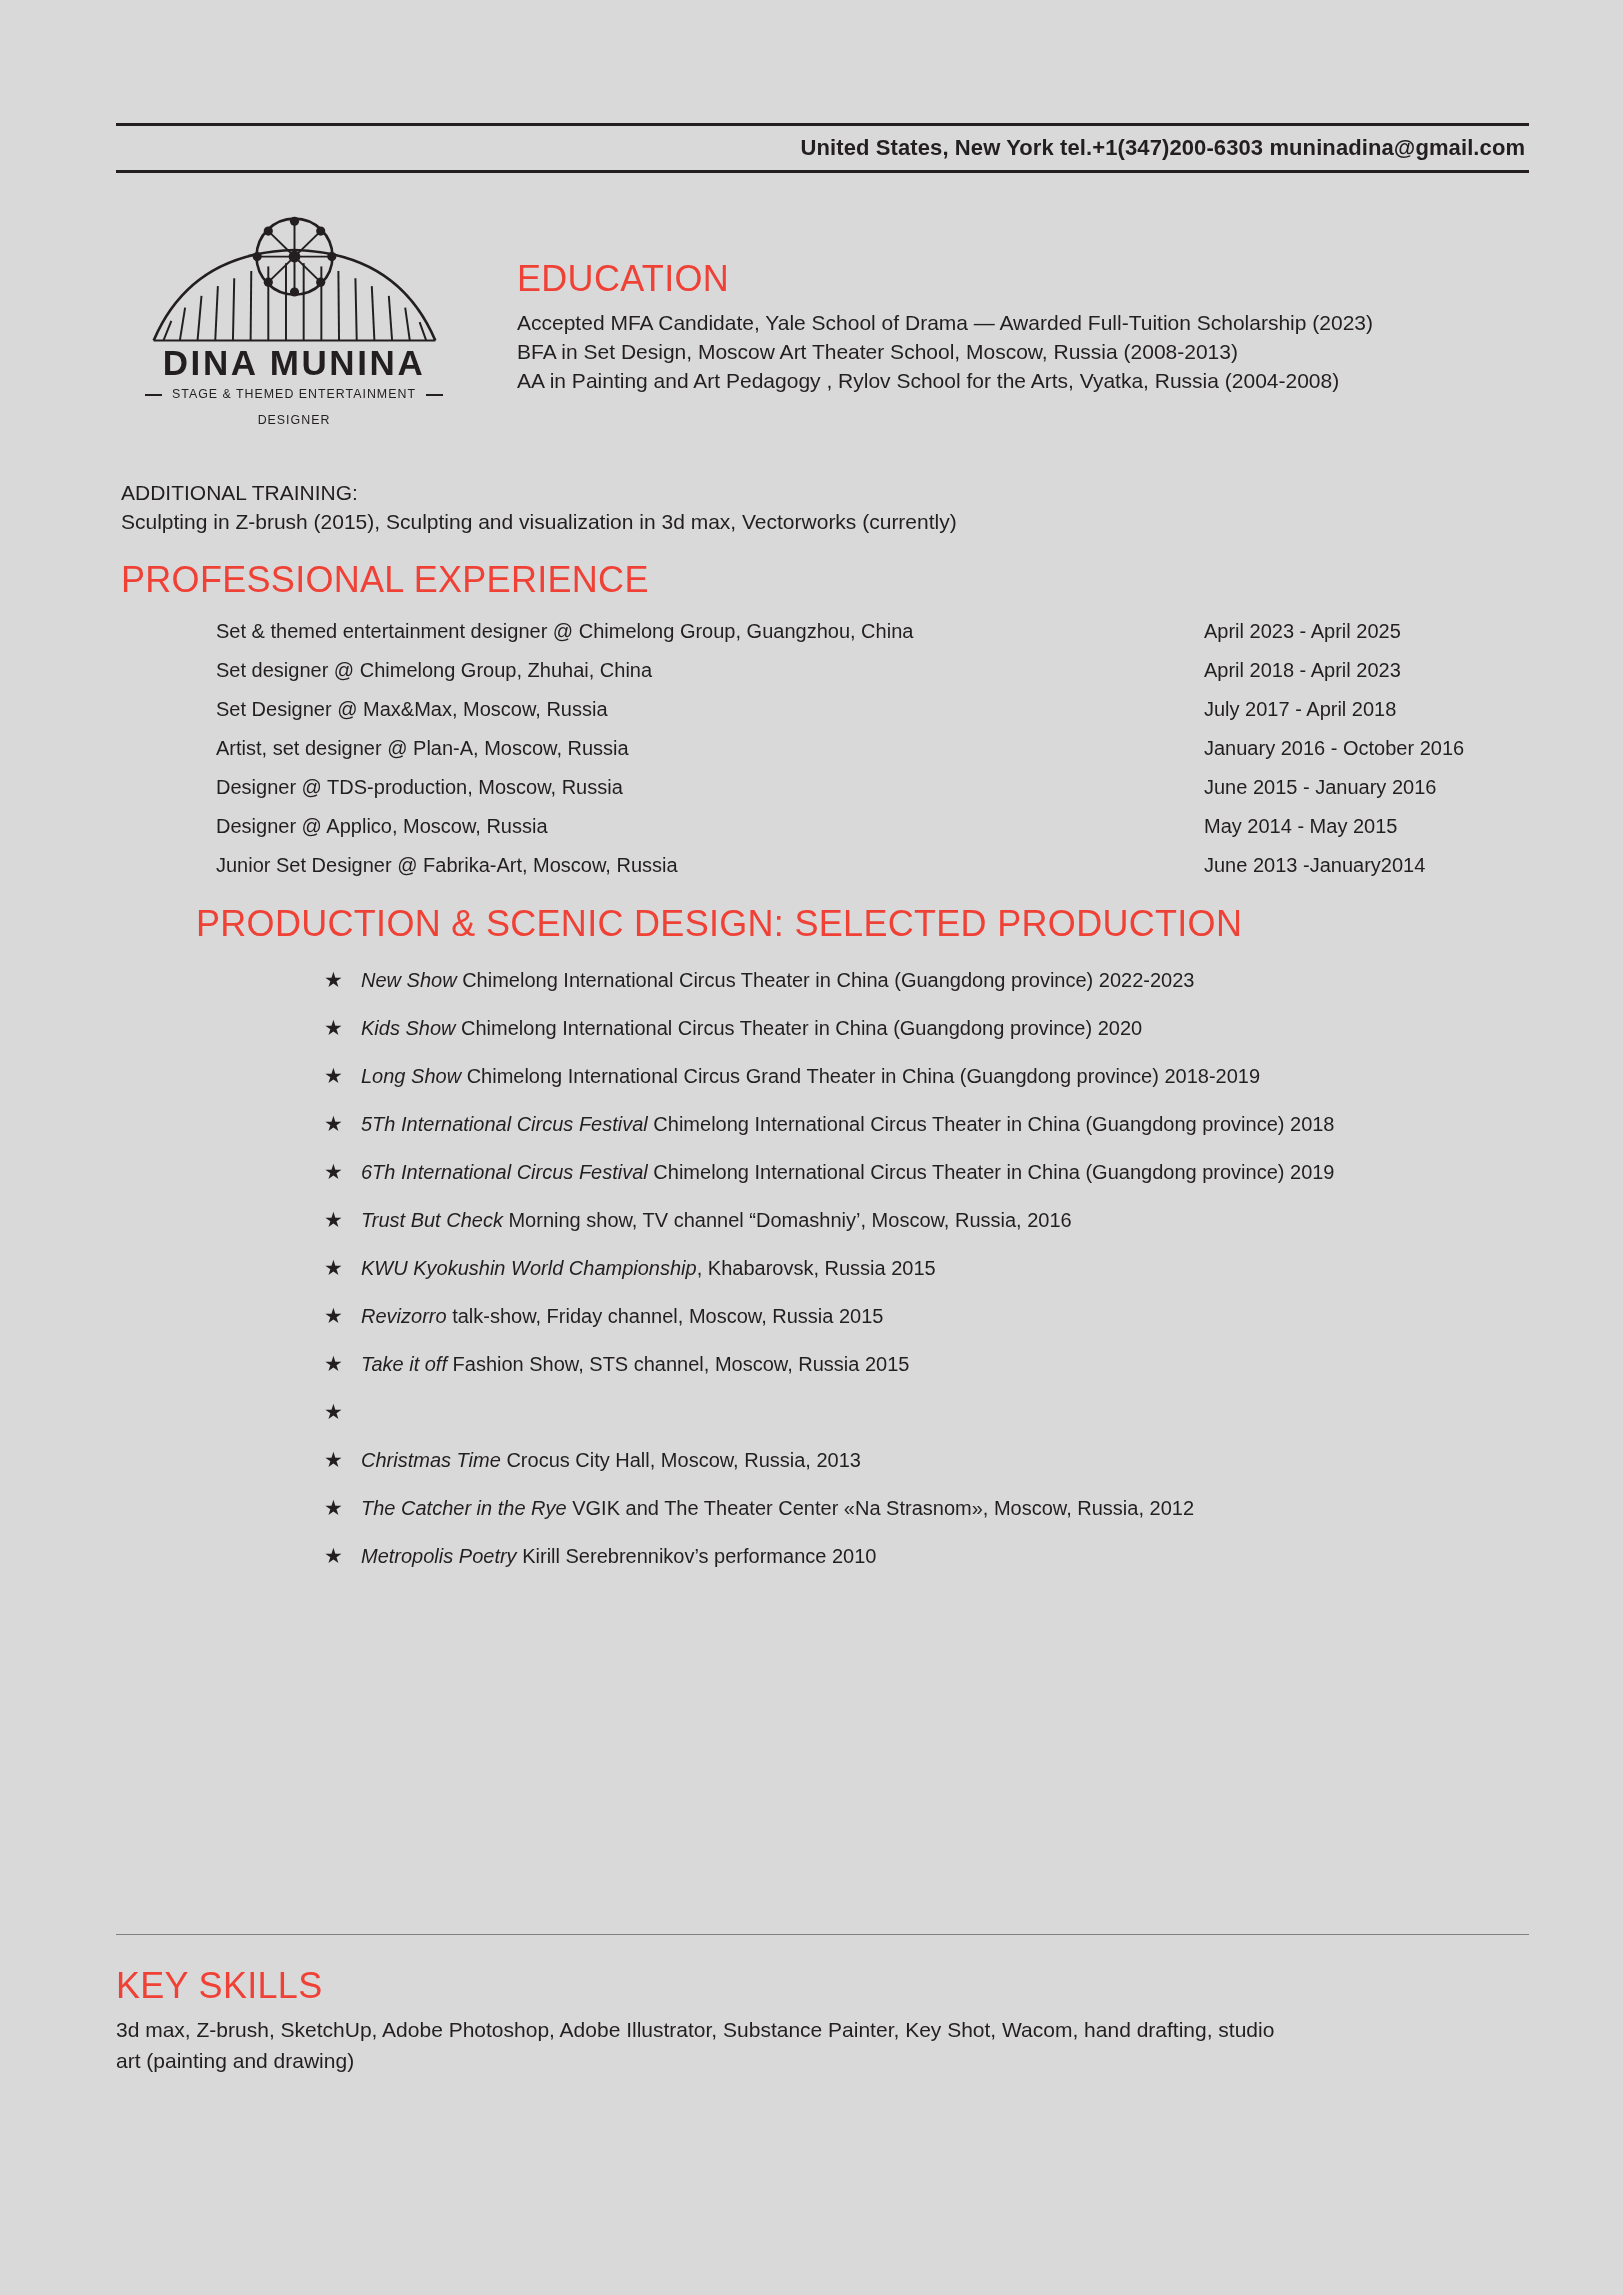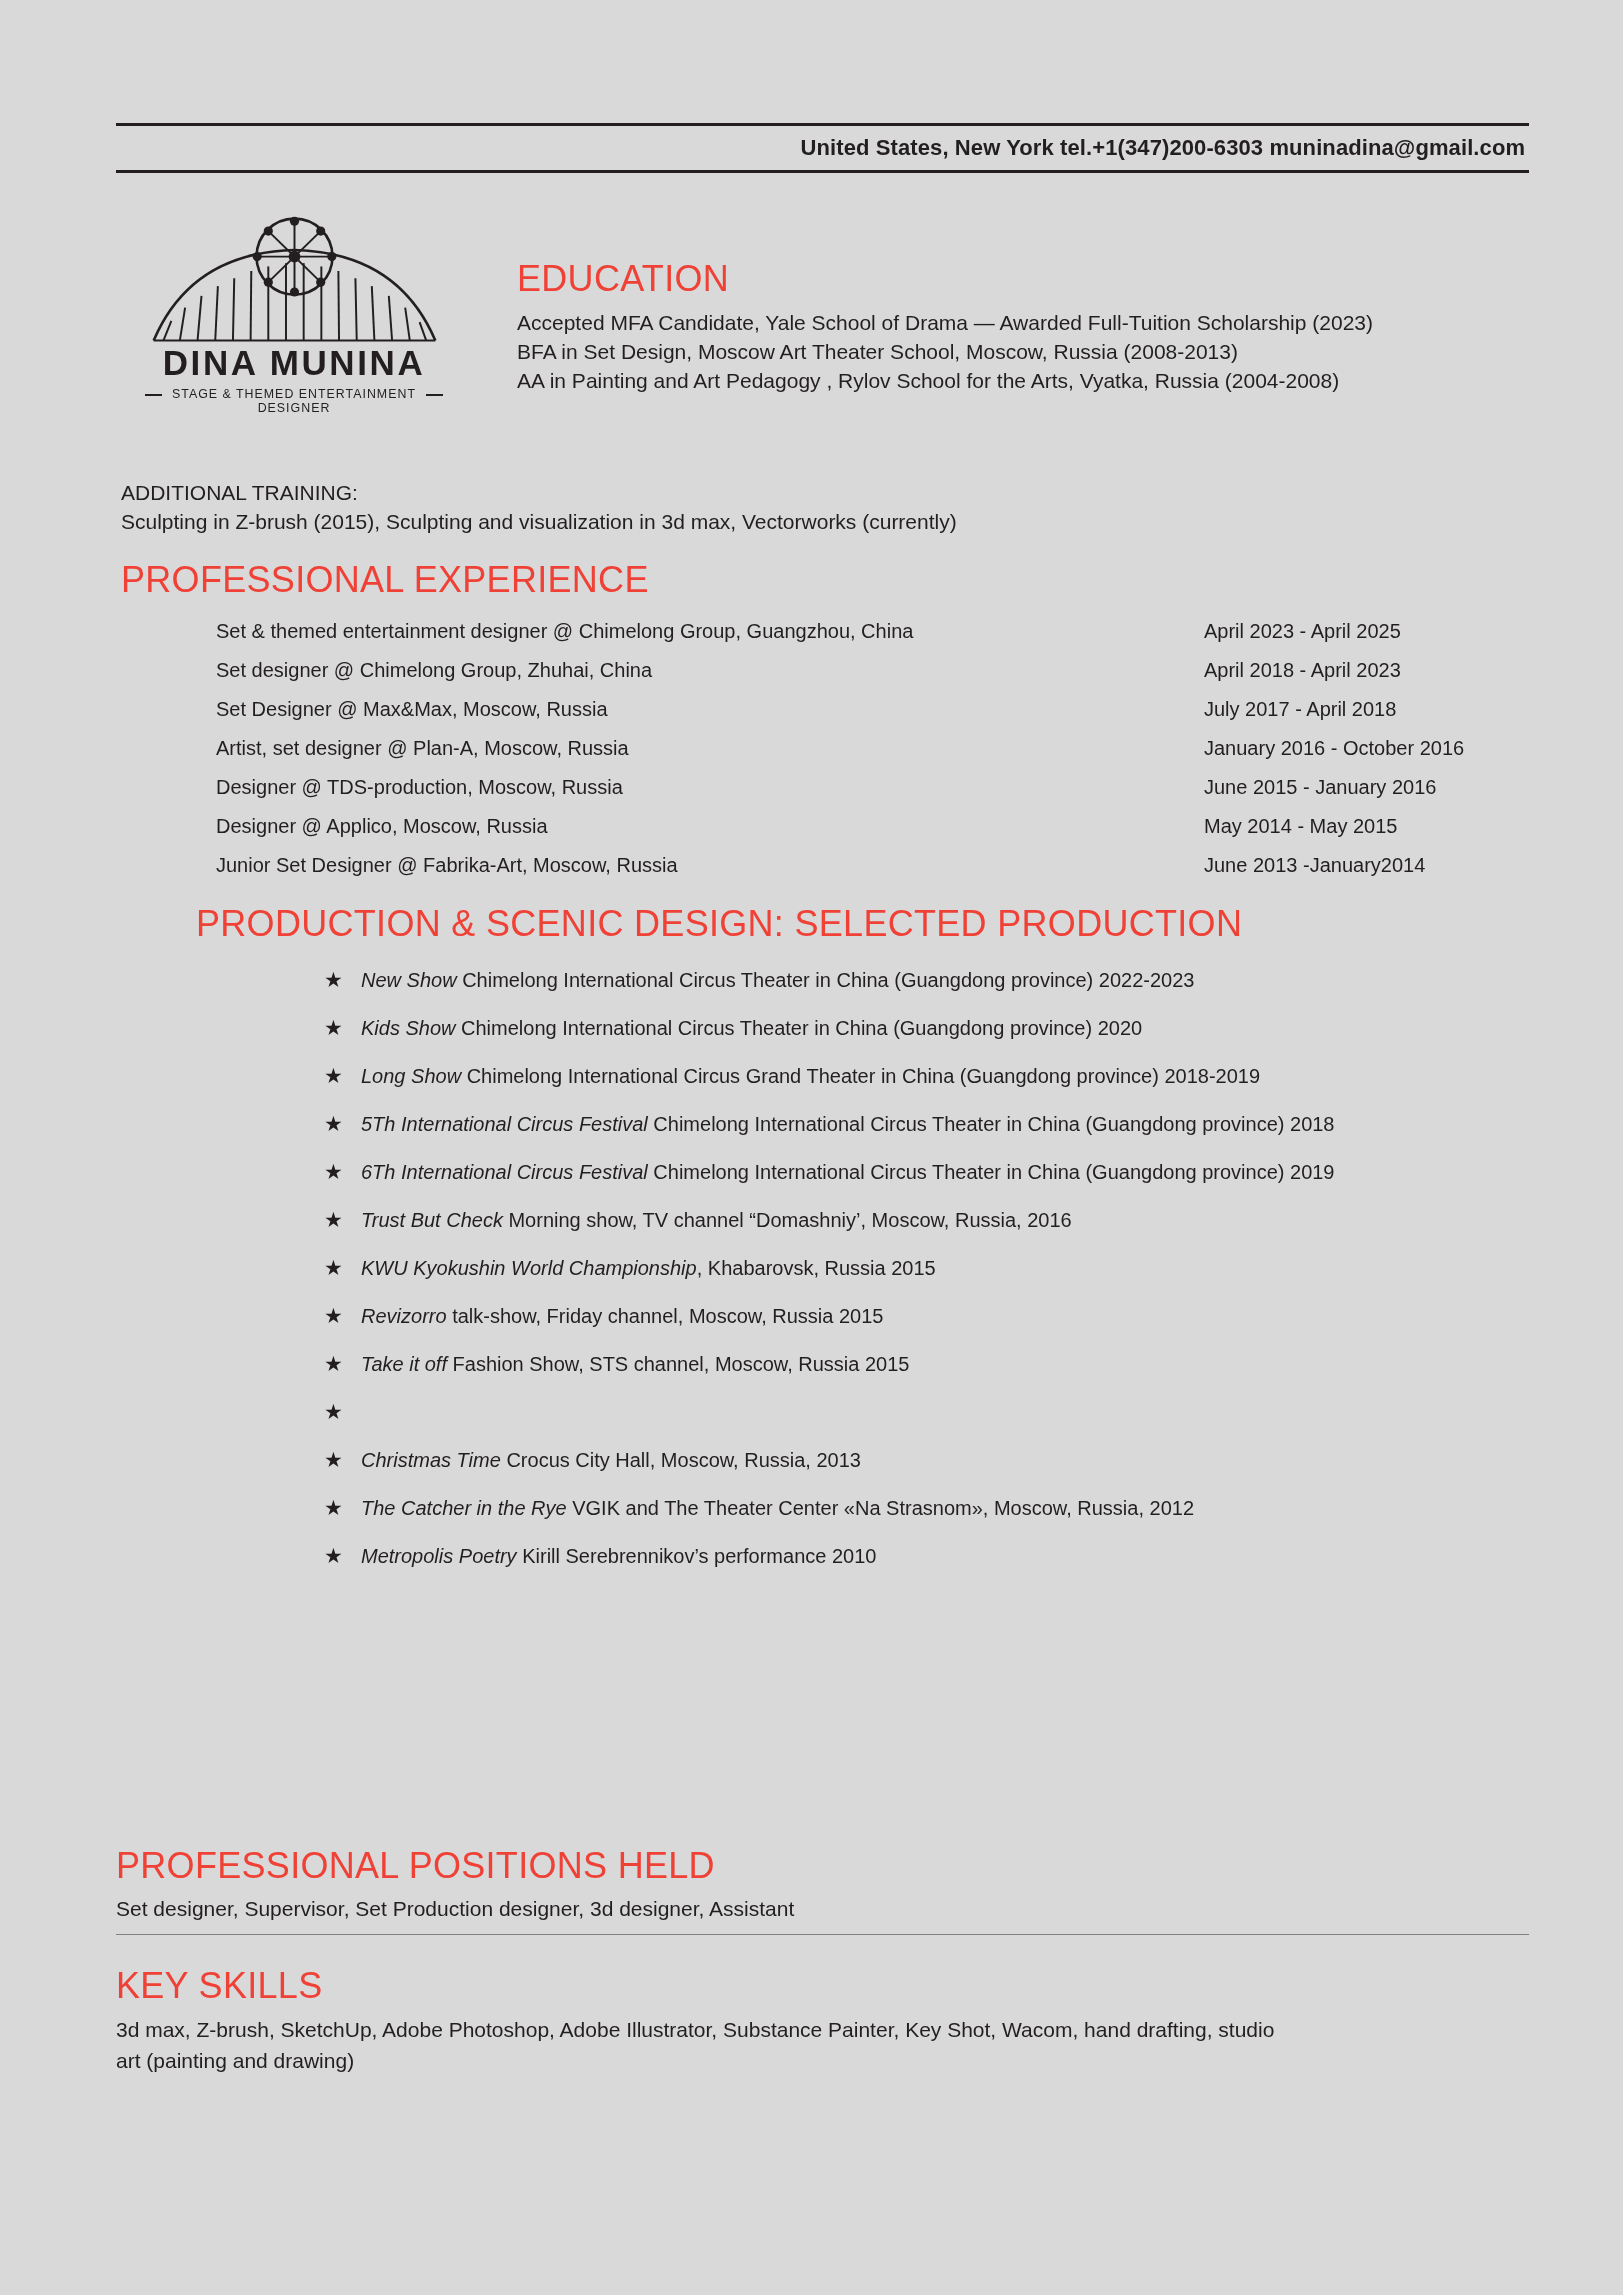--- a/index.html
+++ b/index.html
@@ -77,7 +77,7 @@
     font-size: 12.4px;
     letter-spacing: 1px;
     color: #231f20;
-    margin-top: 0;
+    margin-top: 12px;
   }
   .logo-subline {
     position: relative;

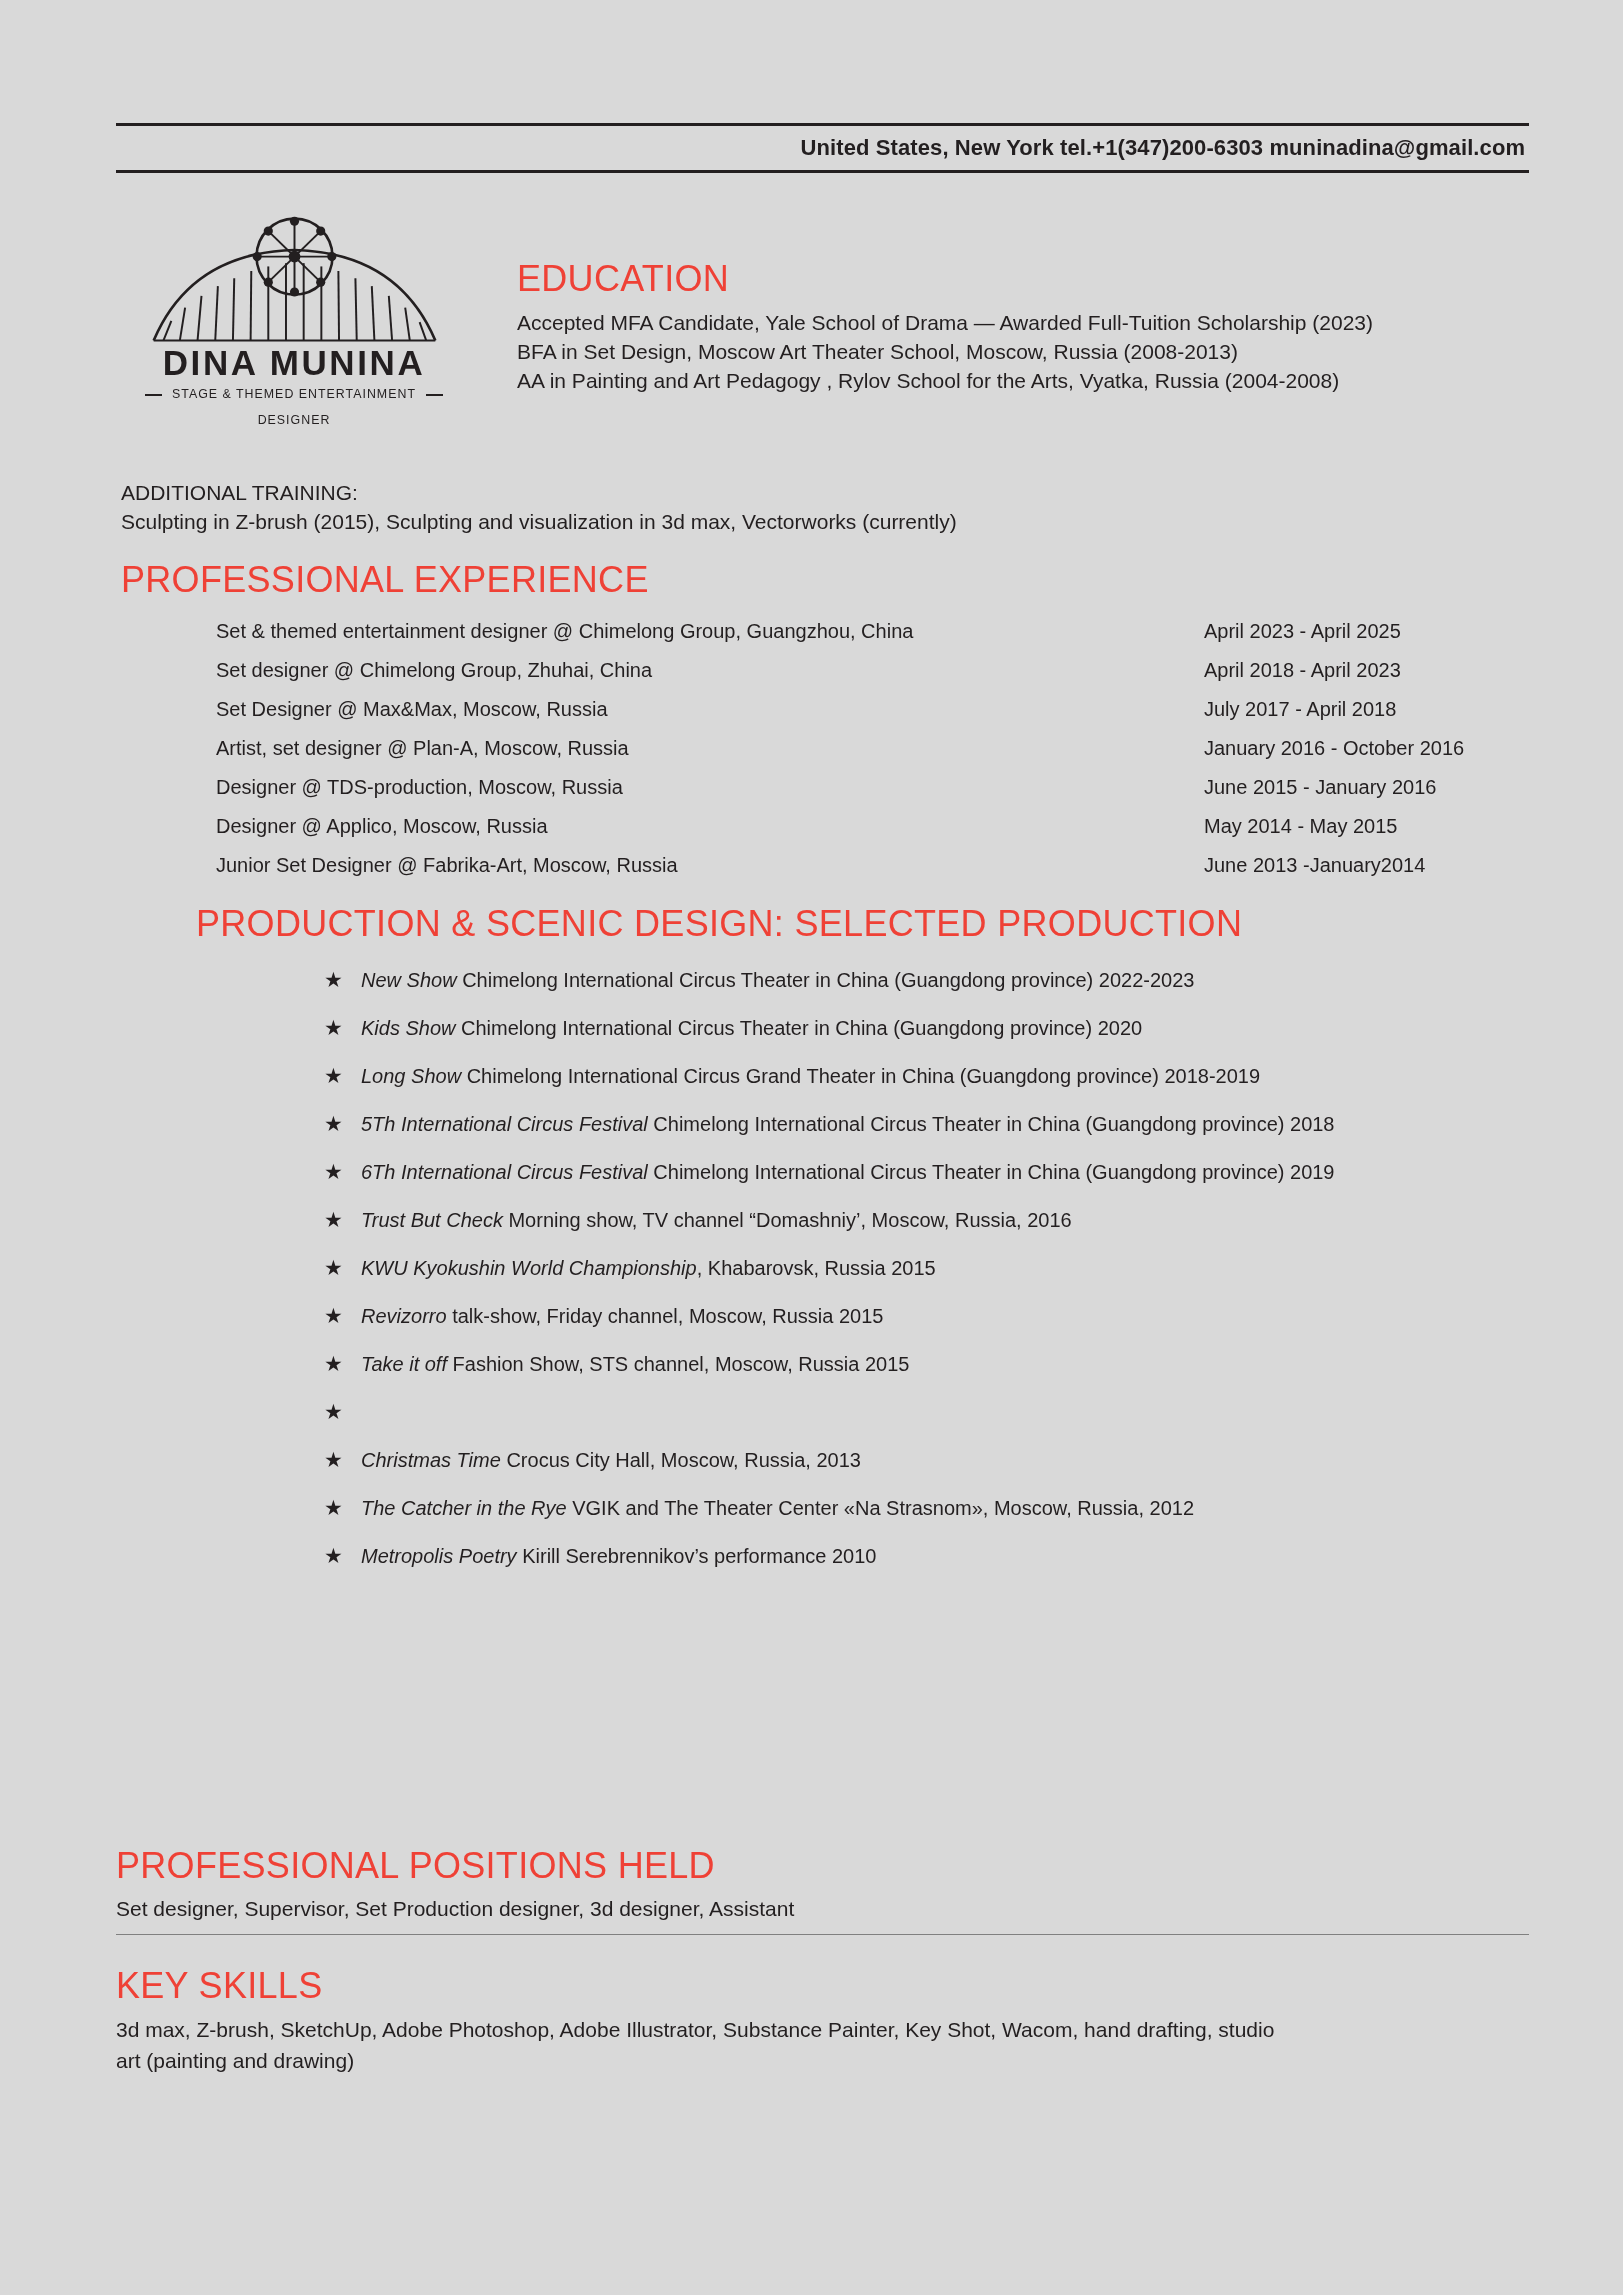--- a/index.html
+++ b/index.html
@@ -388,10 +388,6 @@
     </div>
   </div>
 
-  <div class="positions">
-    <div class="sec-title">PROFESSIONAL POSITIONS HELD</div>
-    <div class="body-line">Set designer, Supervisor, Set Production designer, 3d designer, Assistant</div>
-  </div>
 
   <div class="divider"></div>
 

